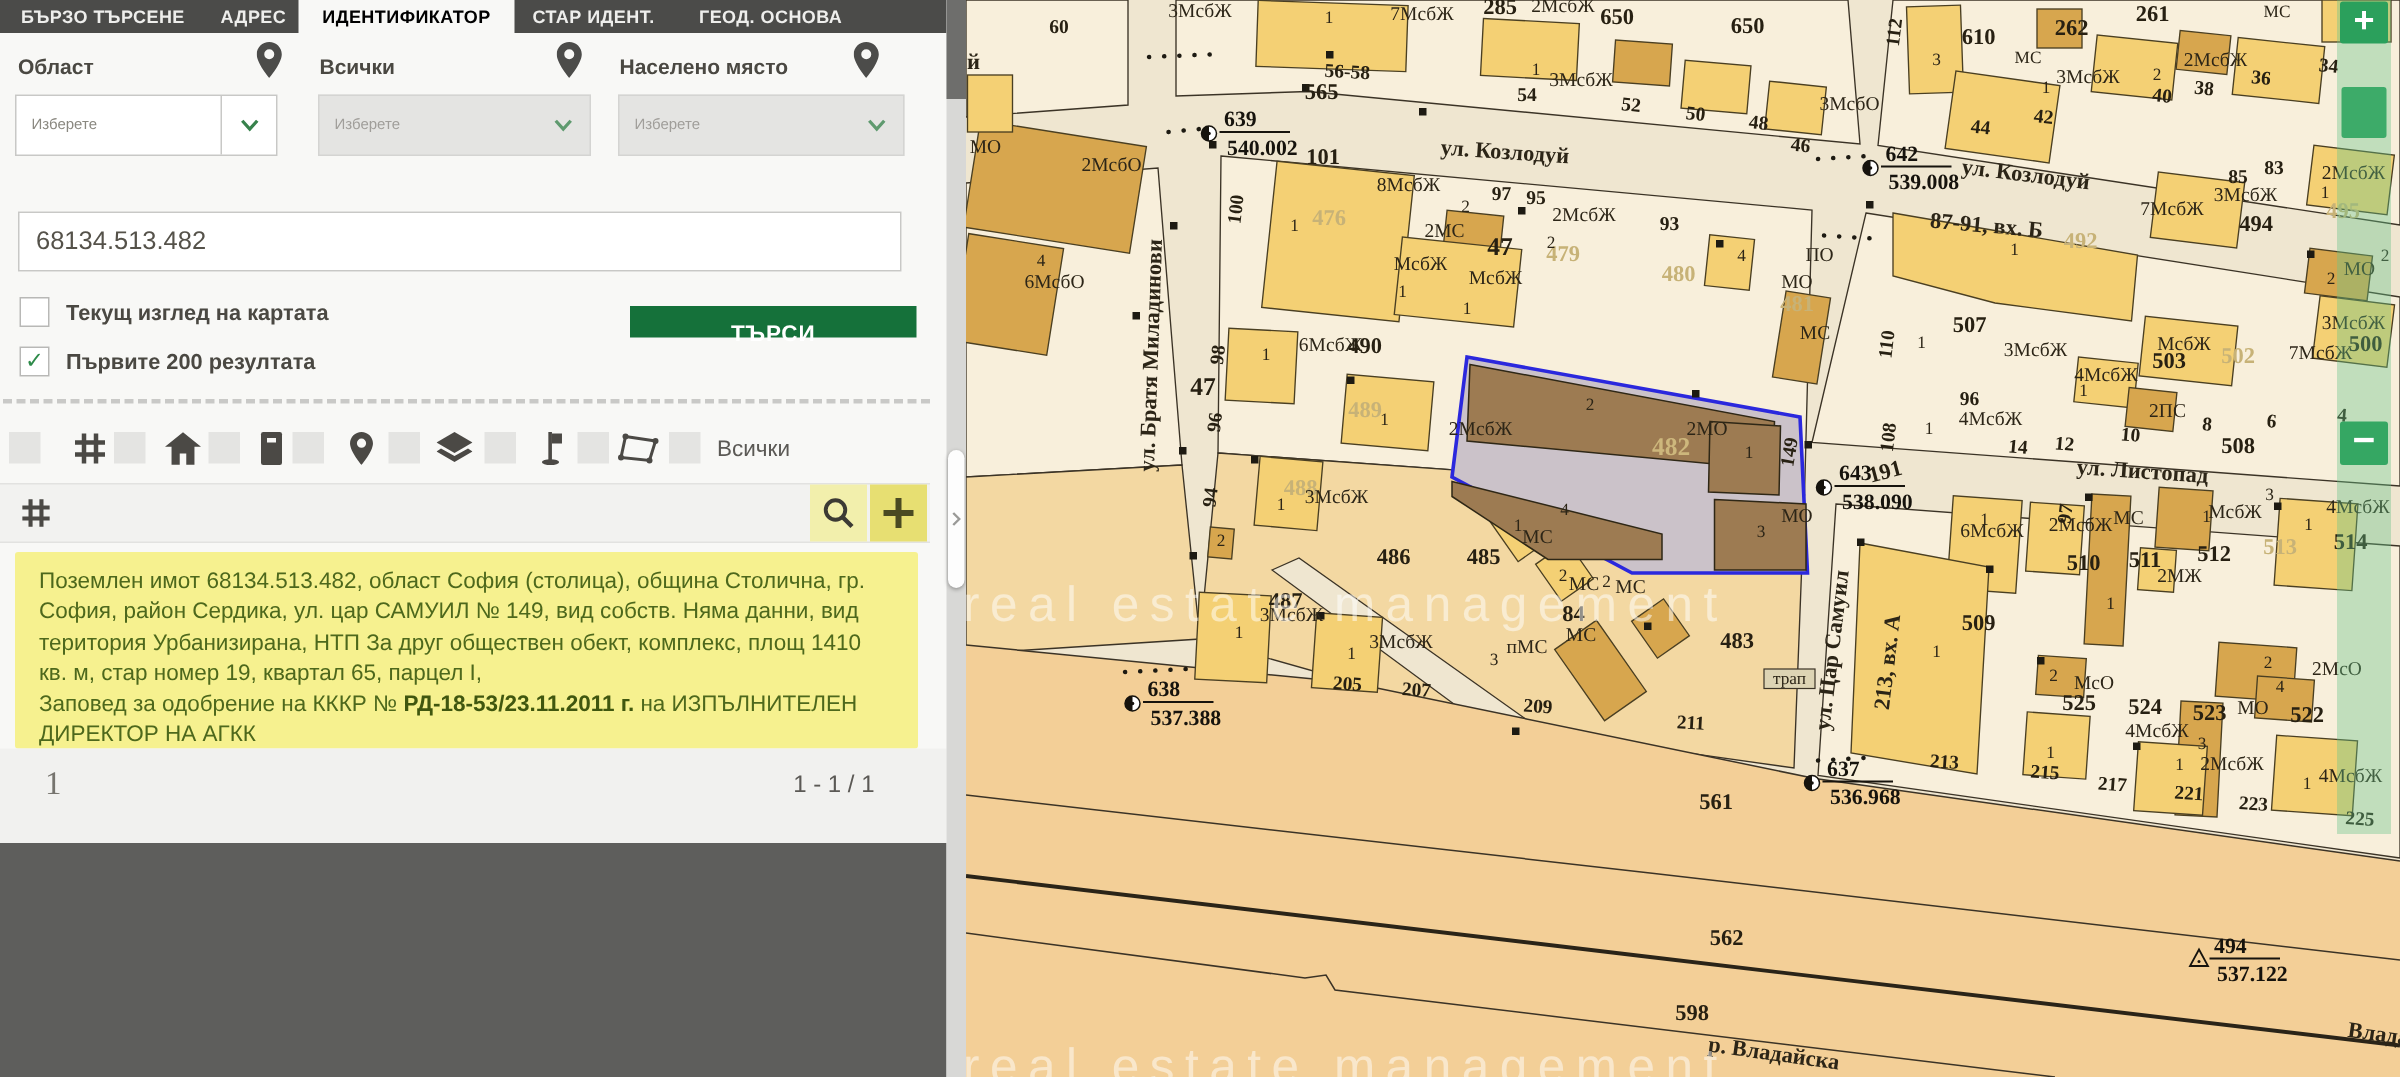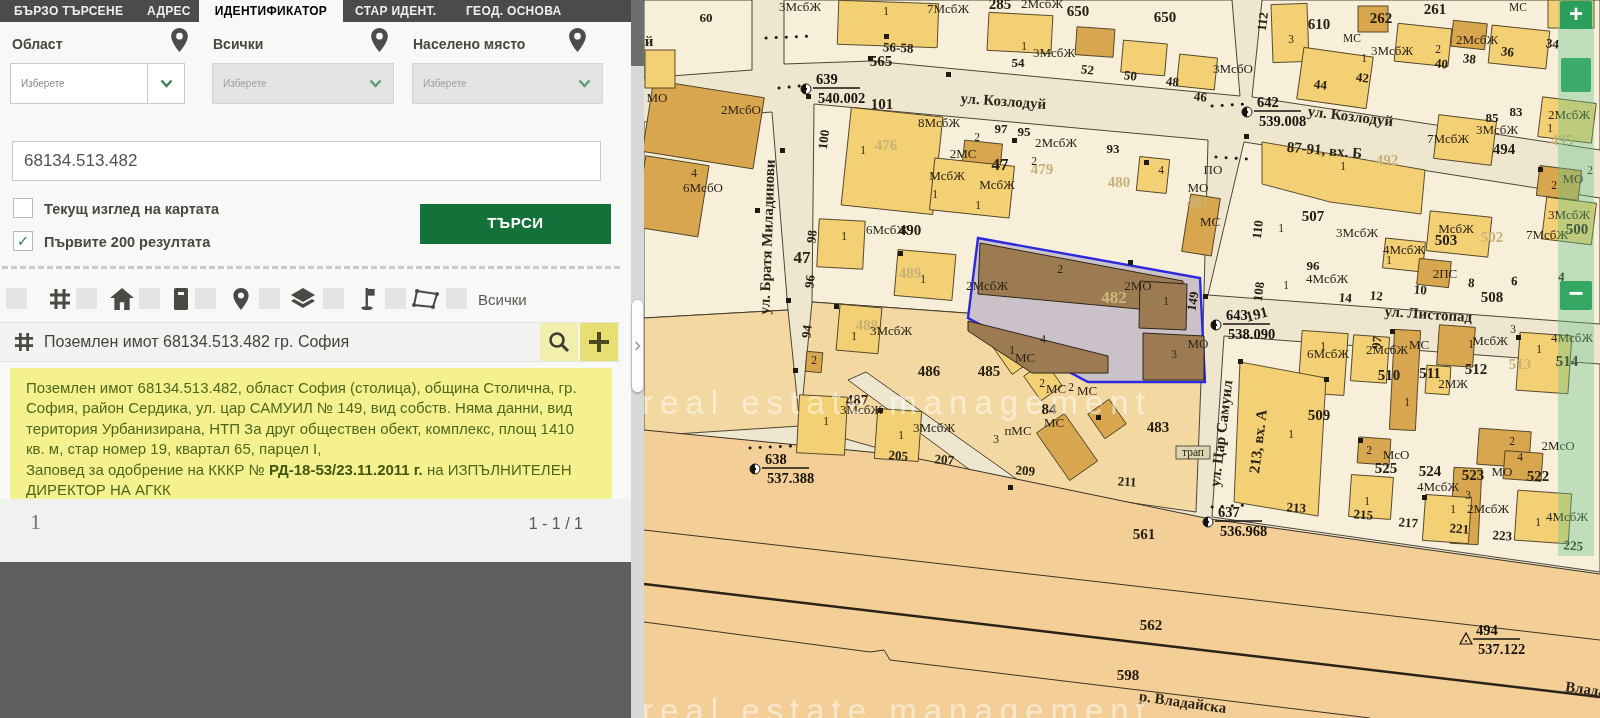--- a/index.html
+++ b/index.html
@@ -29,7 +29,7 @@
         box-sizing:border-box;text-align:center;line-height:18px;font-size:15px;
         color:#2e8b4a;font-weight:bold;cursor:pointer;}
   .cblabel{position:absolute;font-size:14.5px;font-weight:bold;color:#4a4842;}
-  #search-btn{position:absolute;left:420px;top:204px;width:191px;height:40px;background:#15713a;
+  #search-btn{position:absolute;left:420px;top:204px;width:191px;height:21px;background:#15713a;
               color:#fff;font-size:15px;font-weight:bold;letter-spacing:.6px;border:none;
               text-align:center;line-height:38px;cursor:pointer;font-family:inherit;}
   #dashsep{position:absolute;left:2px;top:266px;width:618px;height:0;

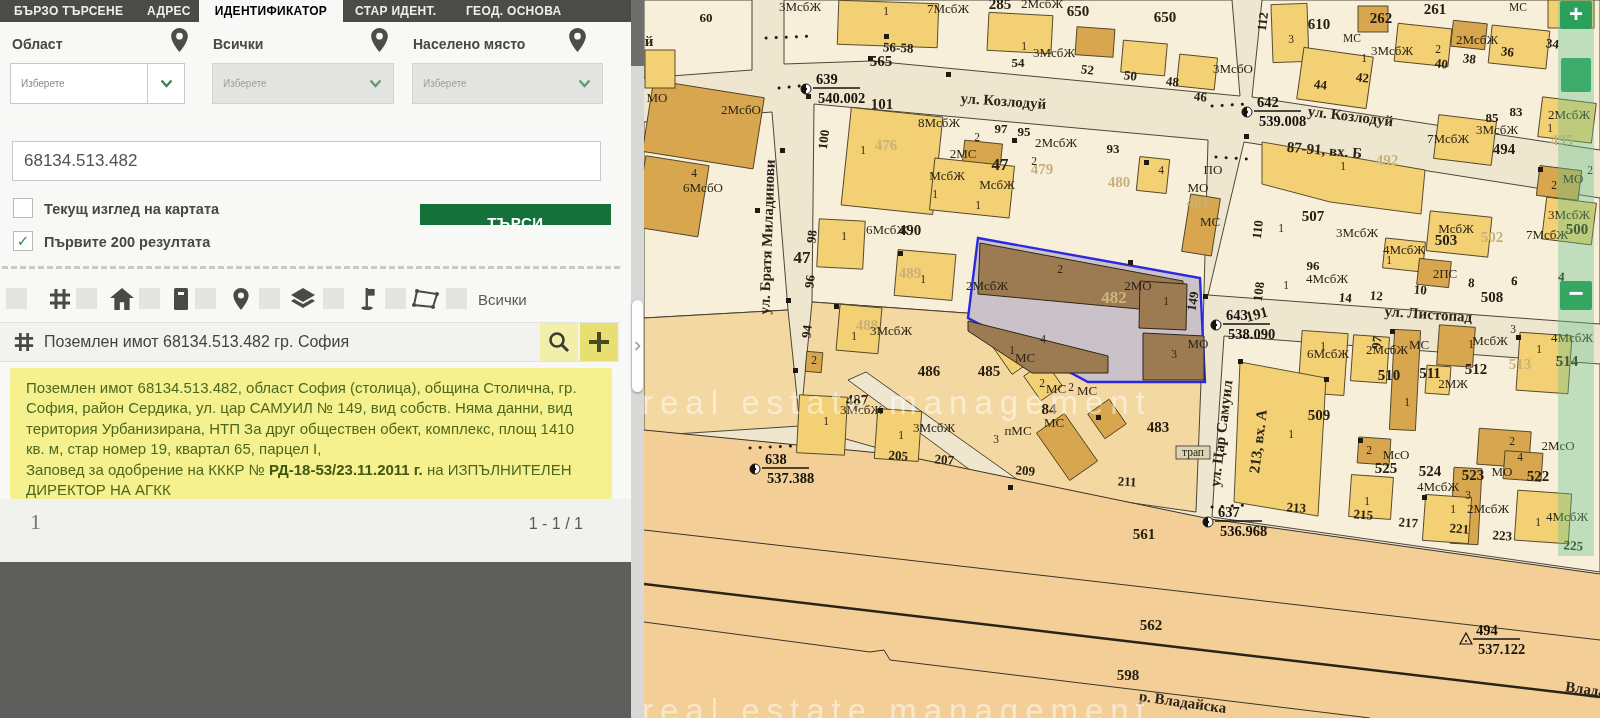--- a/index.html
+++ b/index.html
@@ -210,7 +210,6 @@
       <svg style="position:absolute;left:14px;top:9px;width:20px;height:20px" viewBox="0 0 22 22">
           <path d="M7,1 V21 M15,1 V21 M1,7 H21 M1,15 H21" stroke="#4b4945" stroke-width="3" fill="none"></path>
         </svg>
-      <div id="result-title">Поземлен имот 68134.513.482 гр. София</div>
       <div id="result-search">
         <svg width="22" height="22" viewBox="0 0 22 22">
             <circle cx="9" cy="9" r="6.5" fill="none" stroke="#3c3a34" stroke-width="2.6"></circle>

